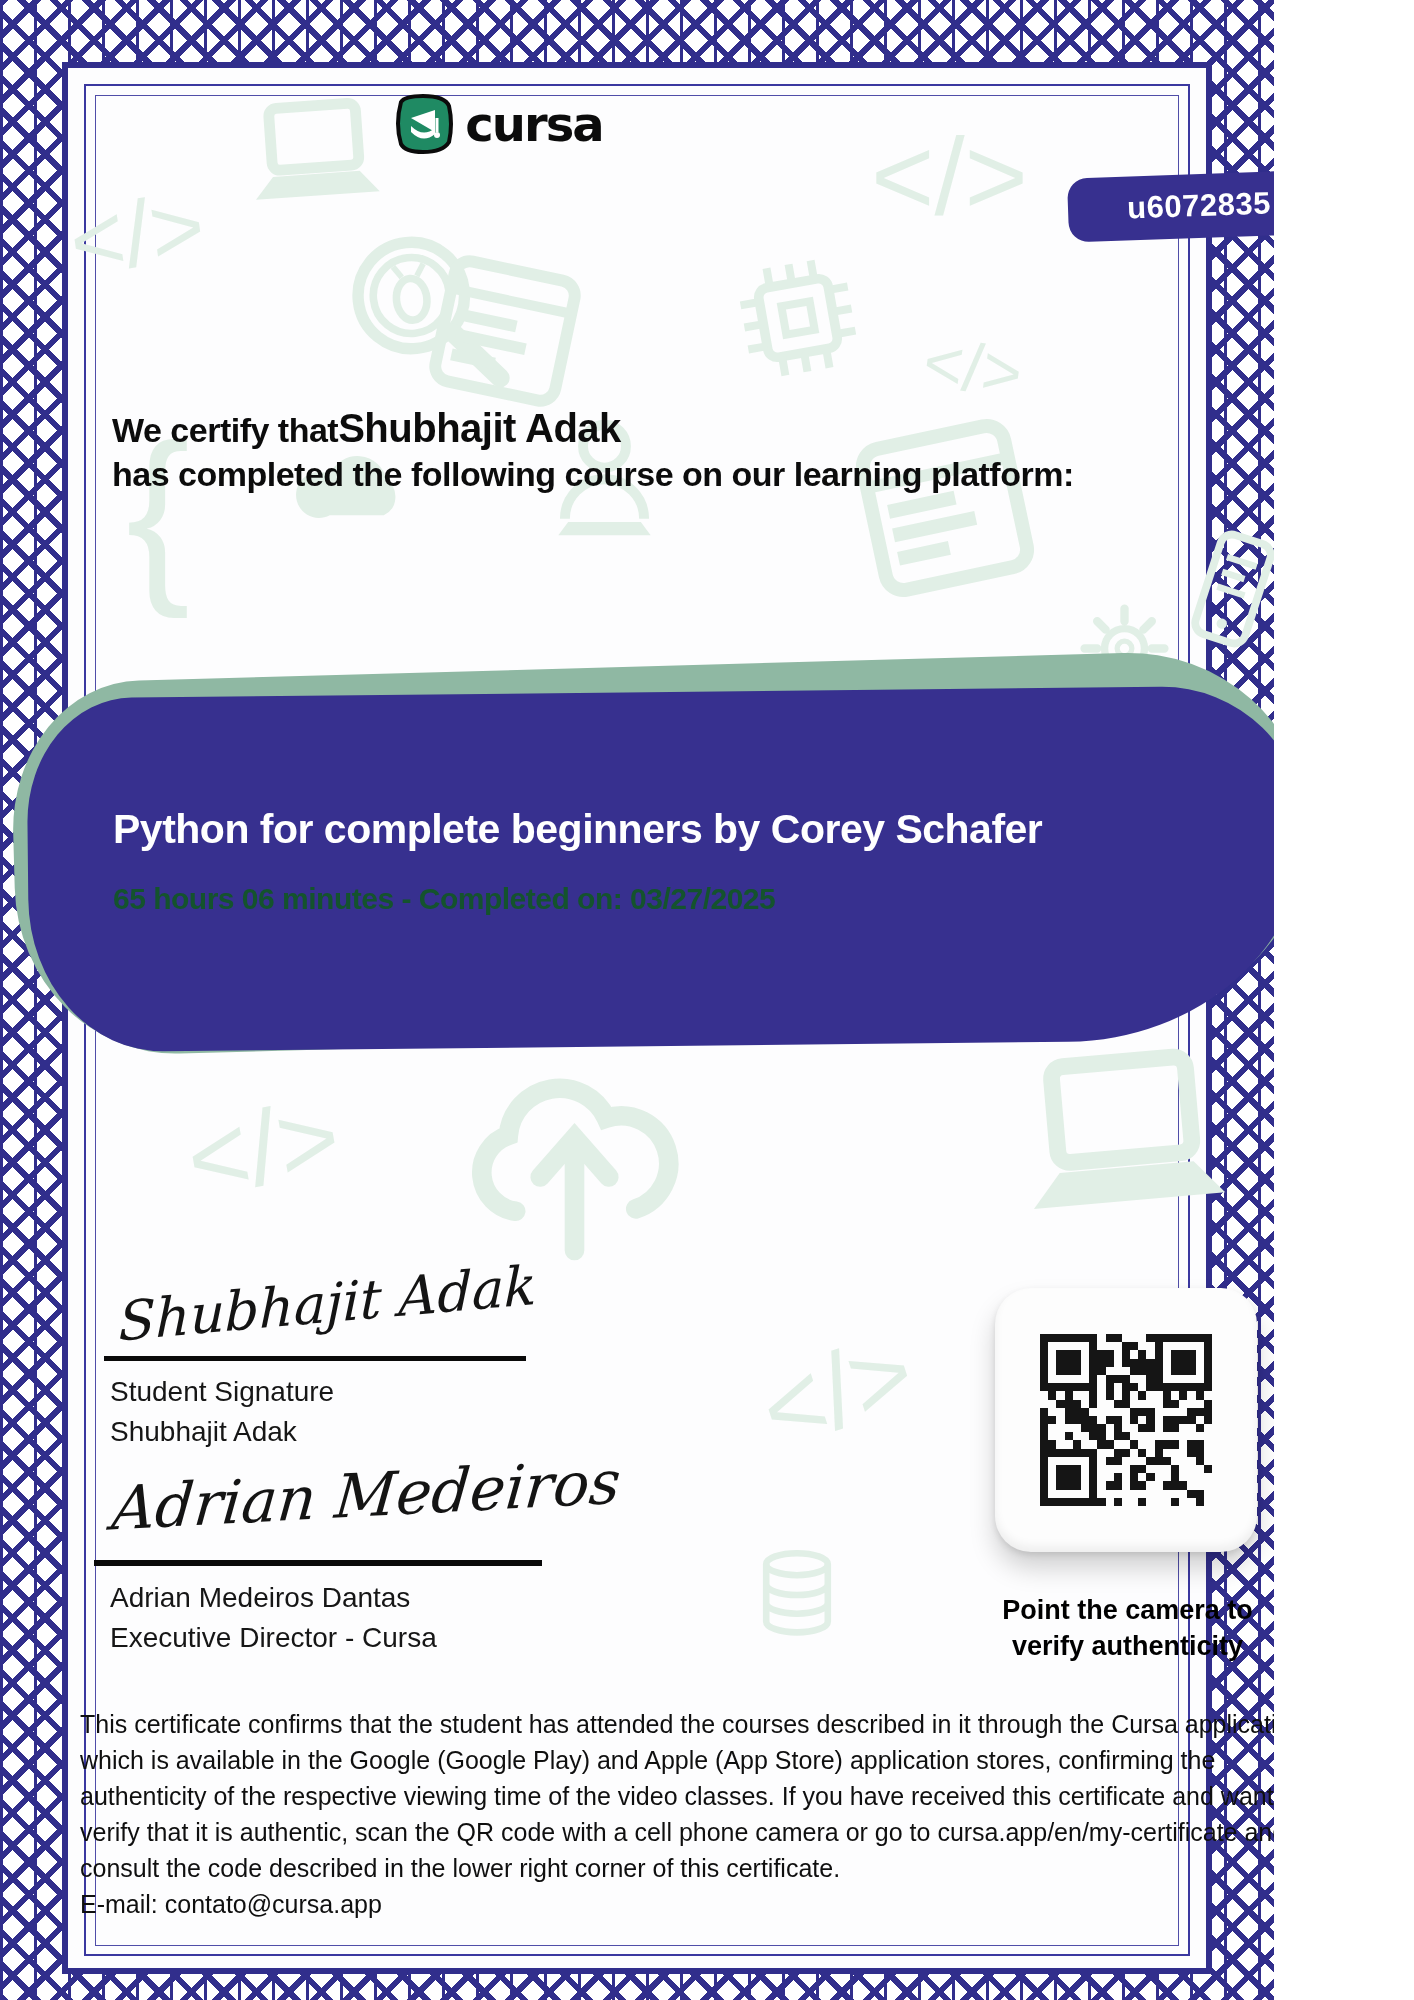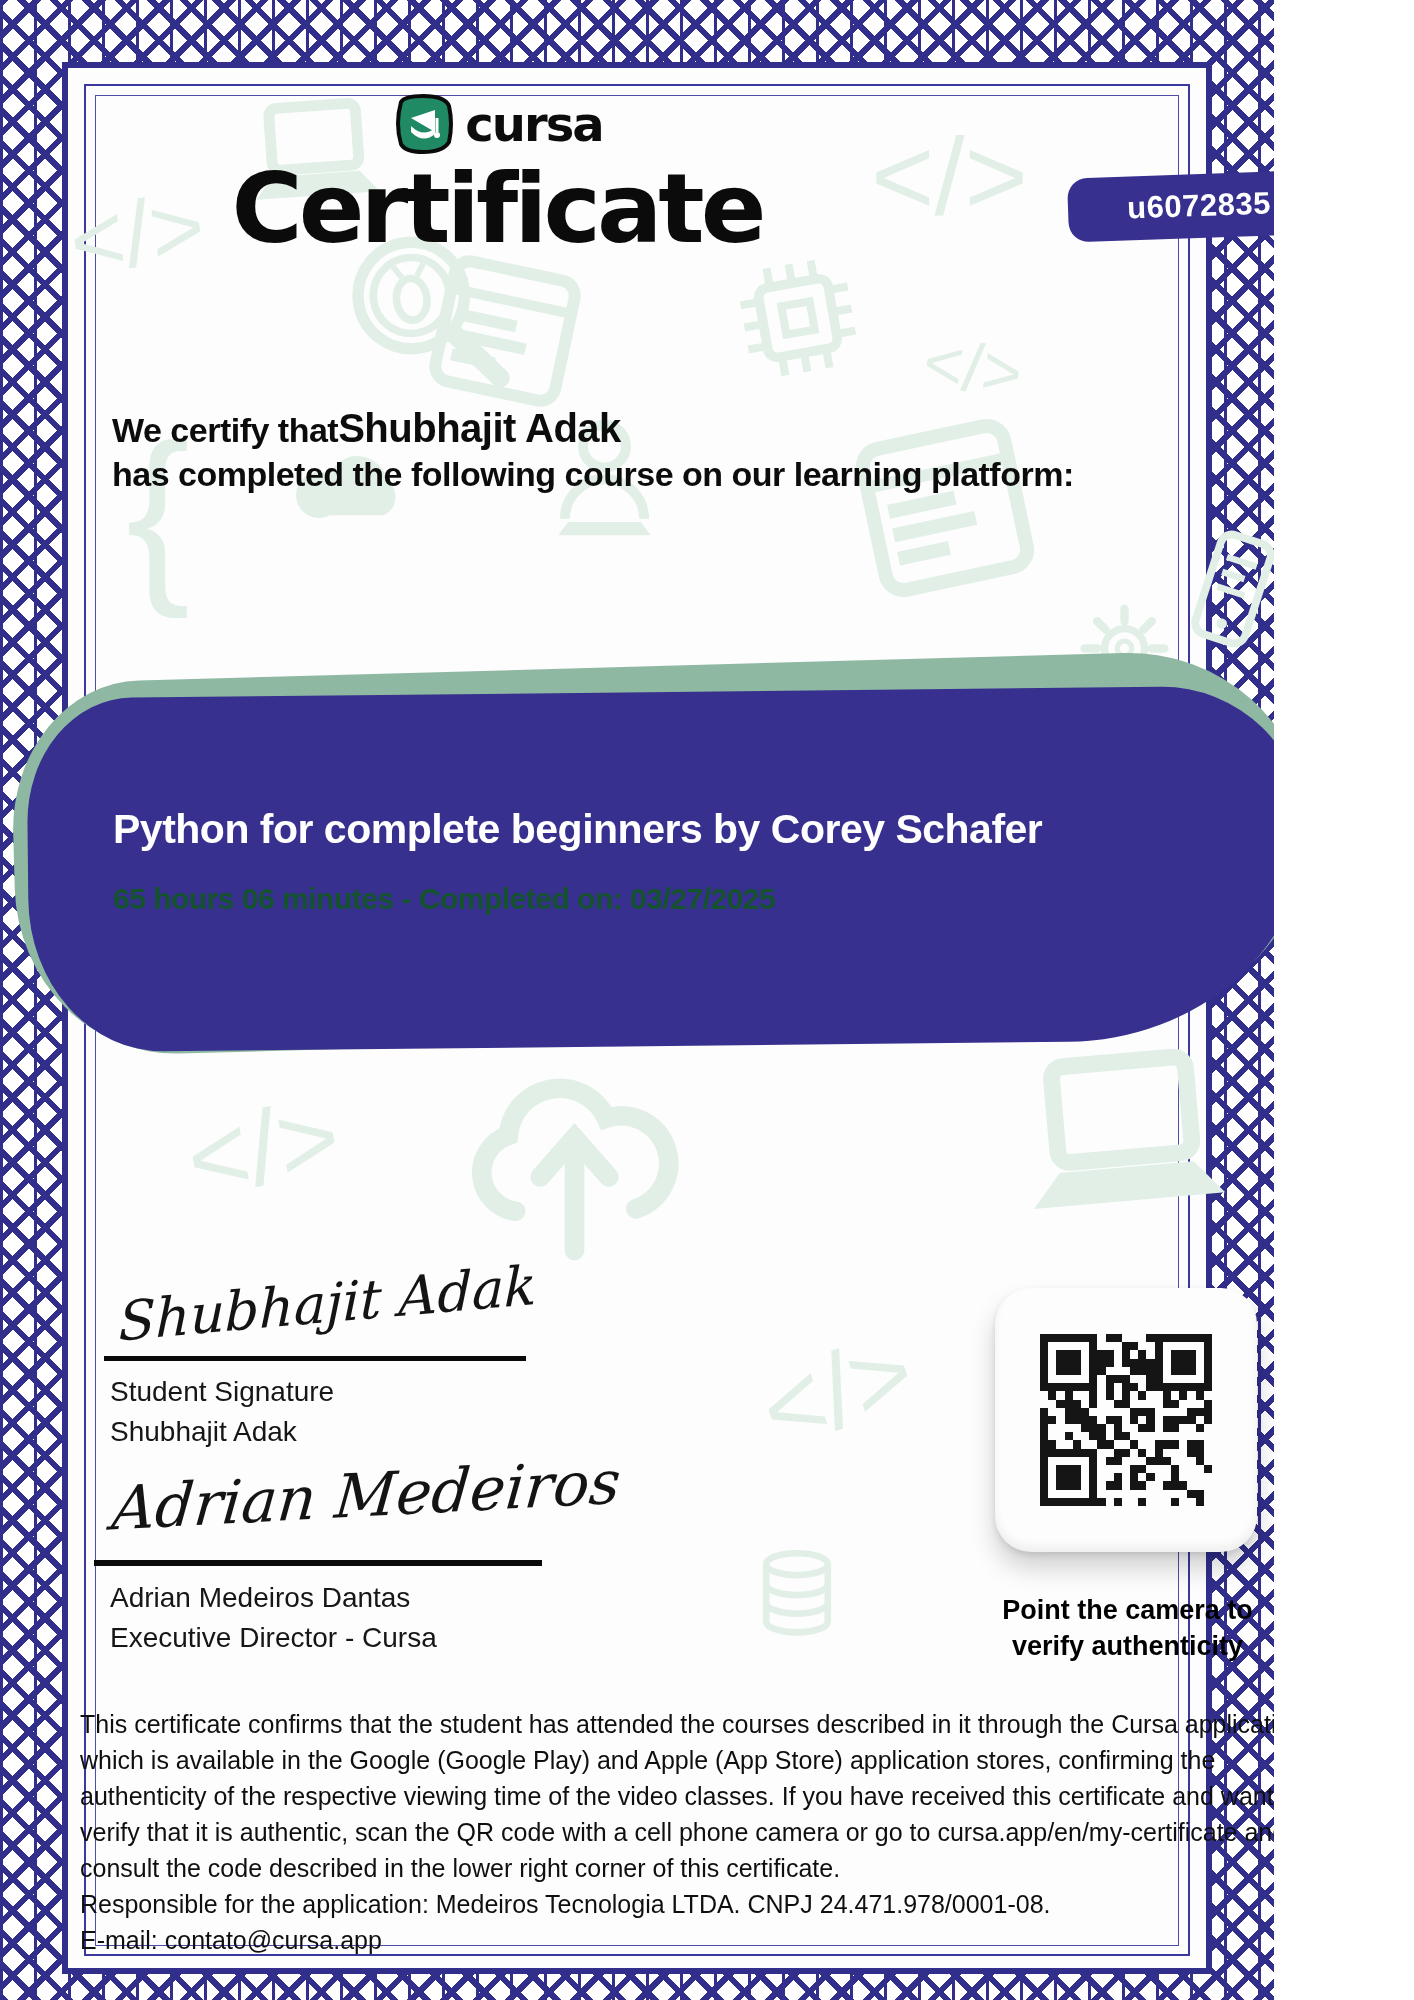--- a/index.html
+++ b/index.html
@@ -159,7 +159,6 @@
     <span class="logo-word">cursa</span>
   </div>
 
-  <div class="cert-title">Certificate</div>
   <div class="id-badge">u6072835</div>
 
   <div class="certify">

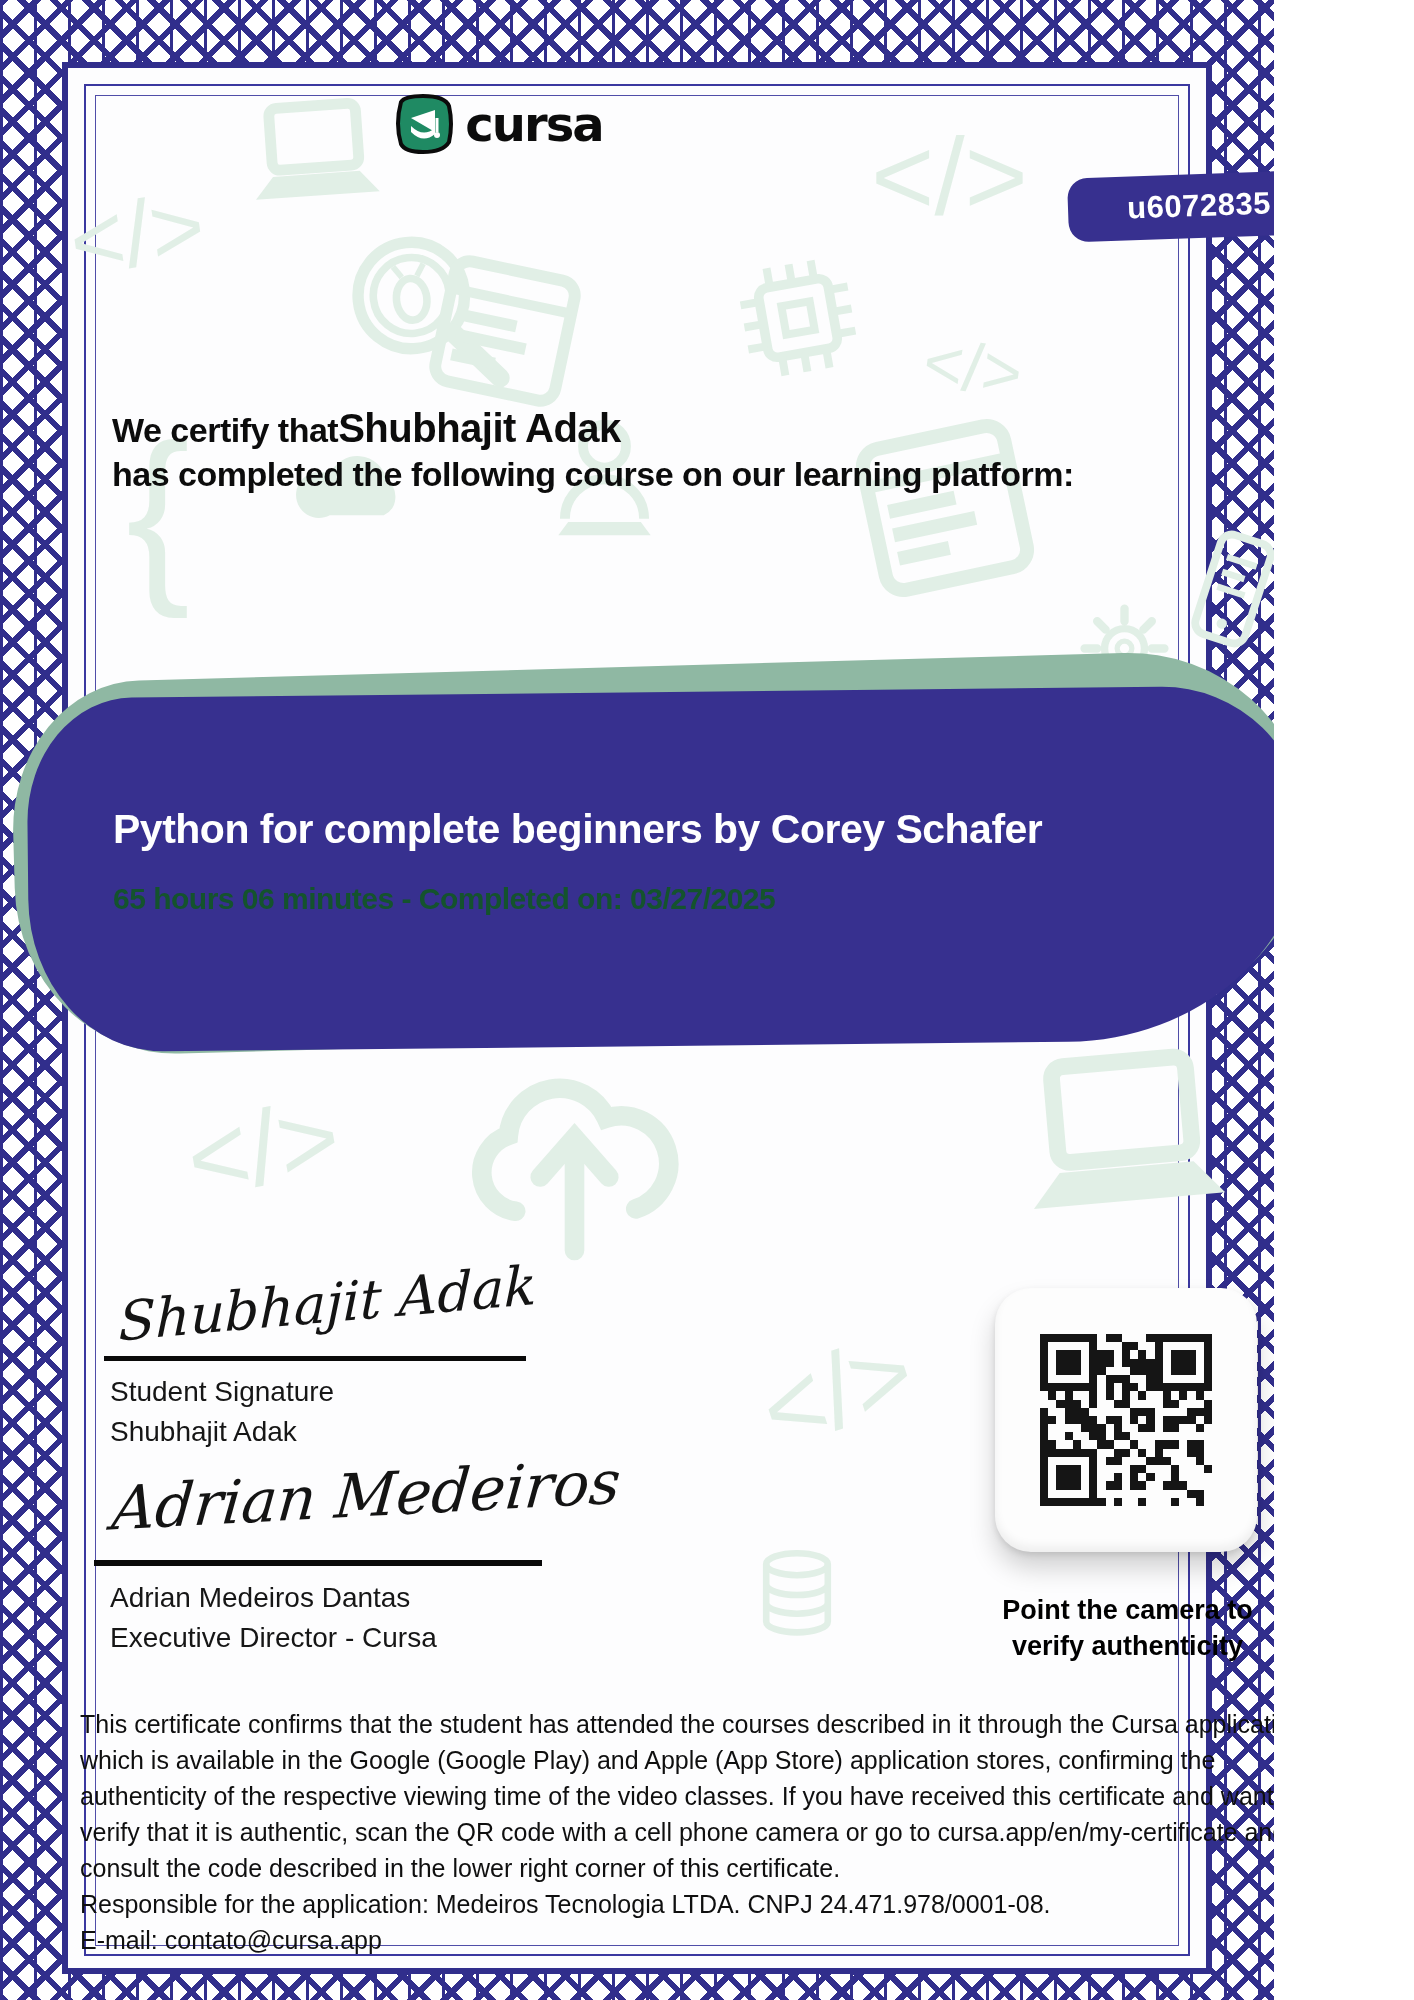--- a/index.html
+++ b/index.html
@@ -338,7 +338,6 @@
 
   <div class="footer">
     <p>This certificate confirms that the student has attended the courses described in it through the Cursa application, which is available in the Google (Google Play) and Apple (App Store) application stores, confirming the authenticity of the respective viewing time of the video classes. If you have received this certificate and want to verify that it is authentic, scan the QR code with a cell phone camera or go to cursa.app/en/my-certificate and consult the code described in the lower right corner of this certificate.</p>
-    <p>Responsible for the application: Medeiros Tecnologia LTDA. CNPJ 24.471.978/0001-08.</p>
     <p>E-mail: contato@cursa.app</p>
   </div>
 

